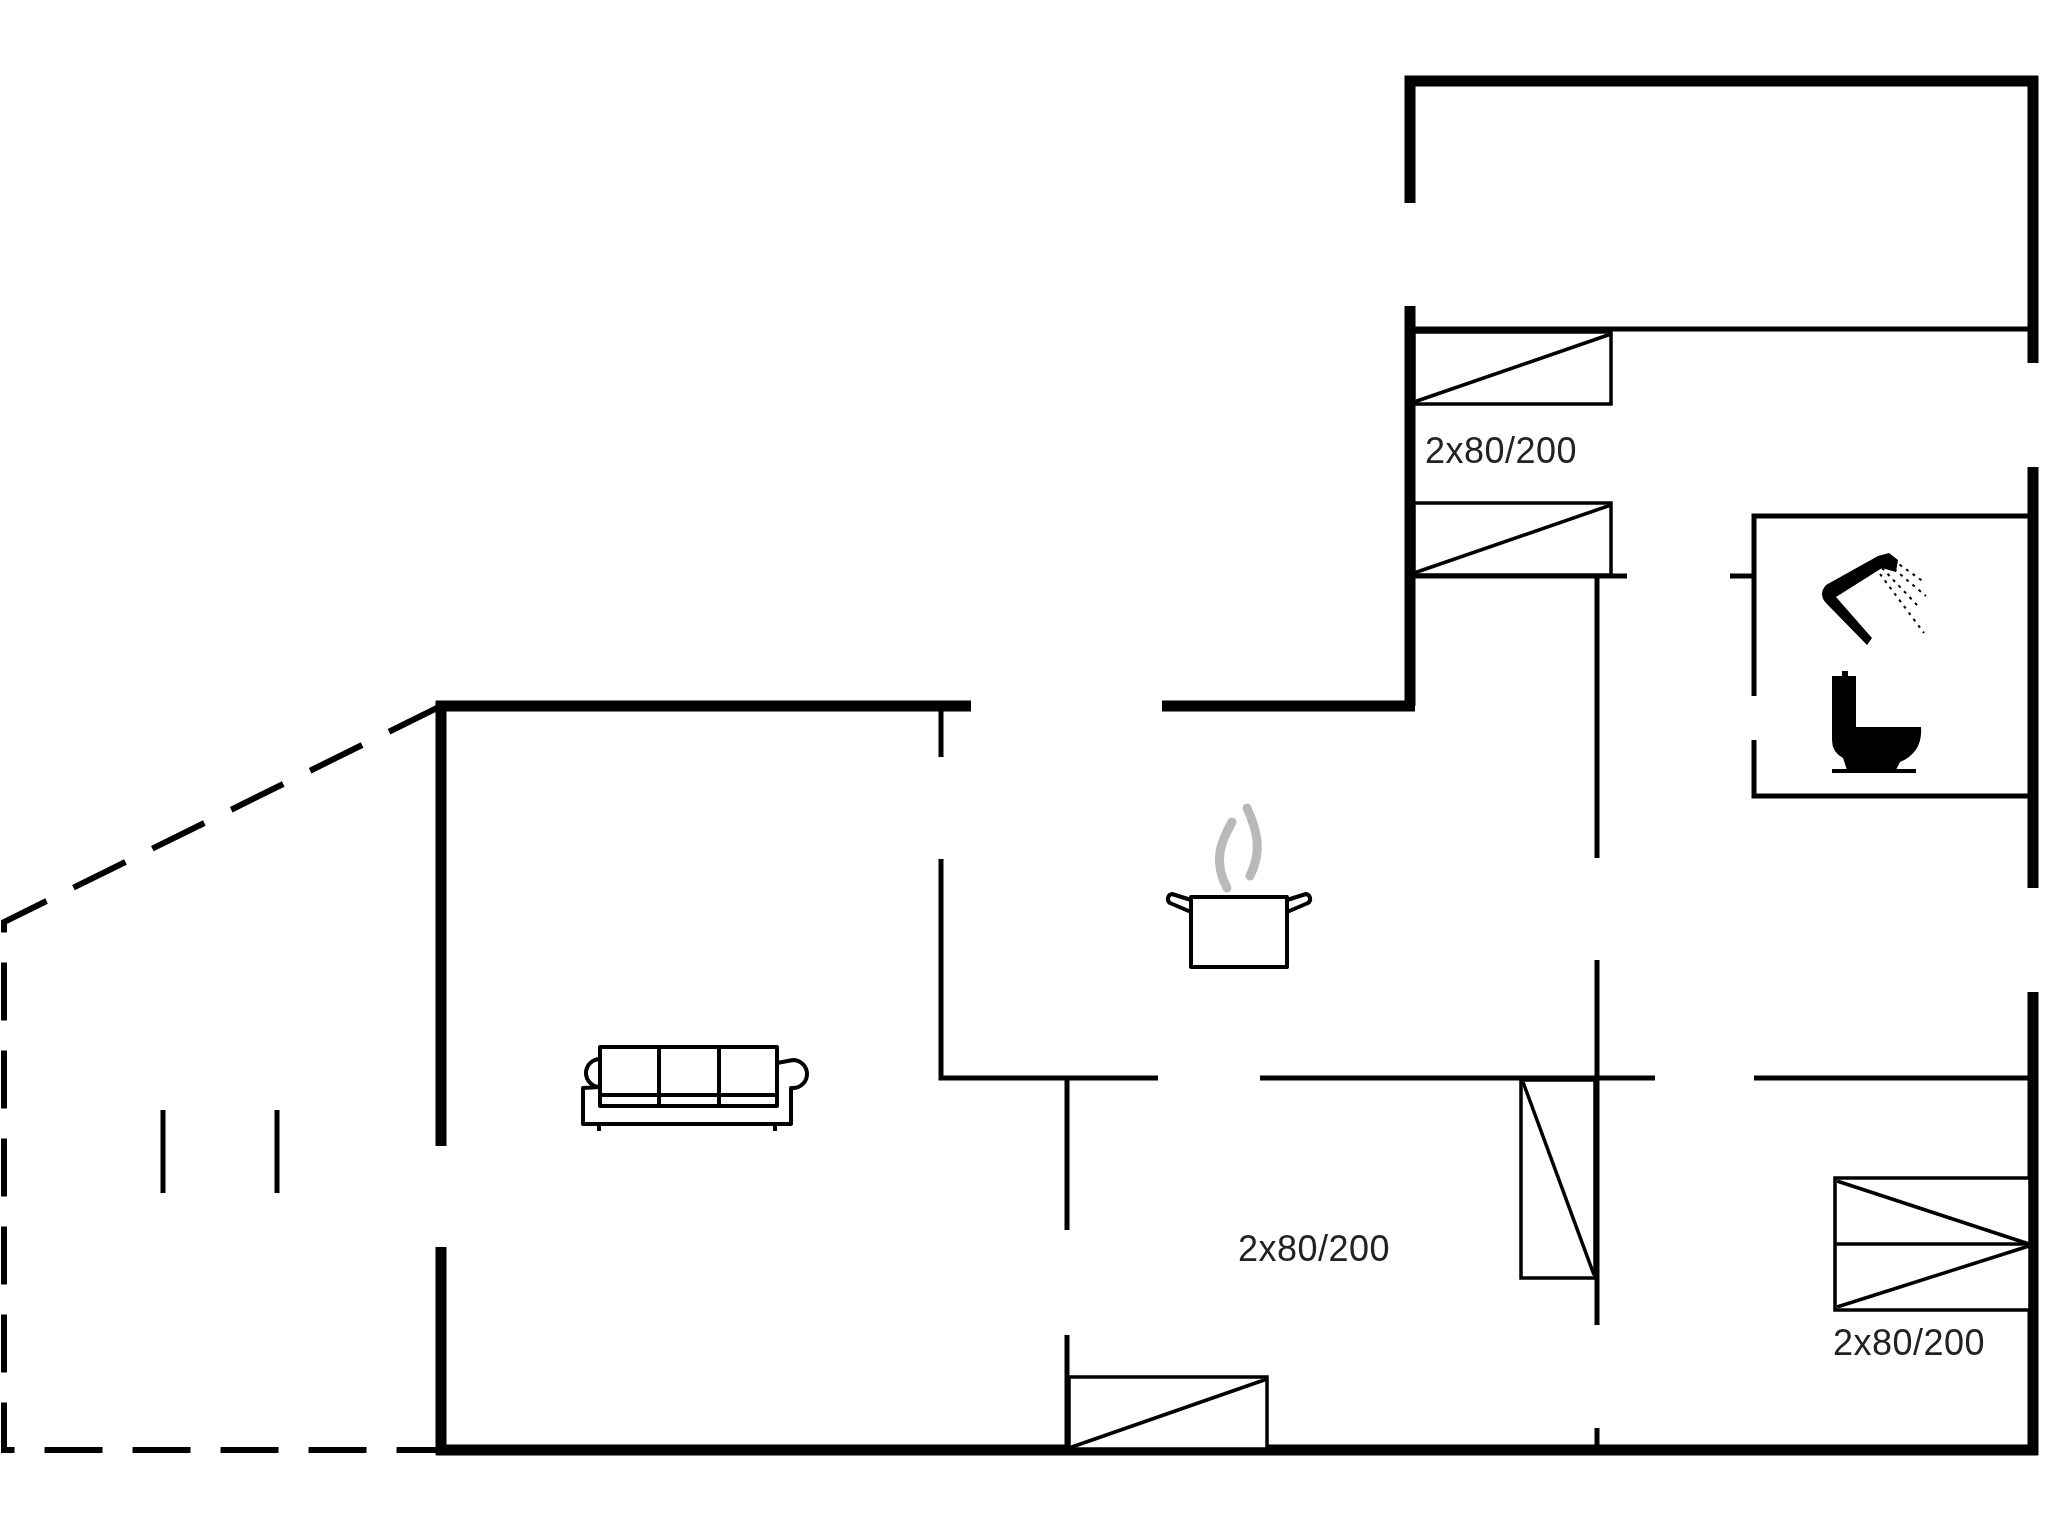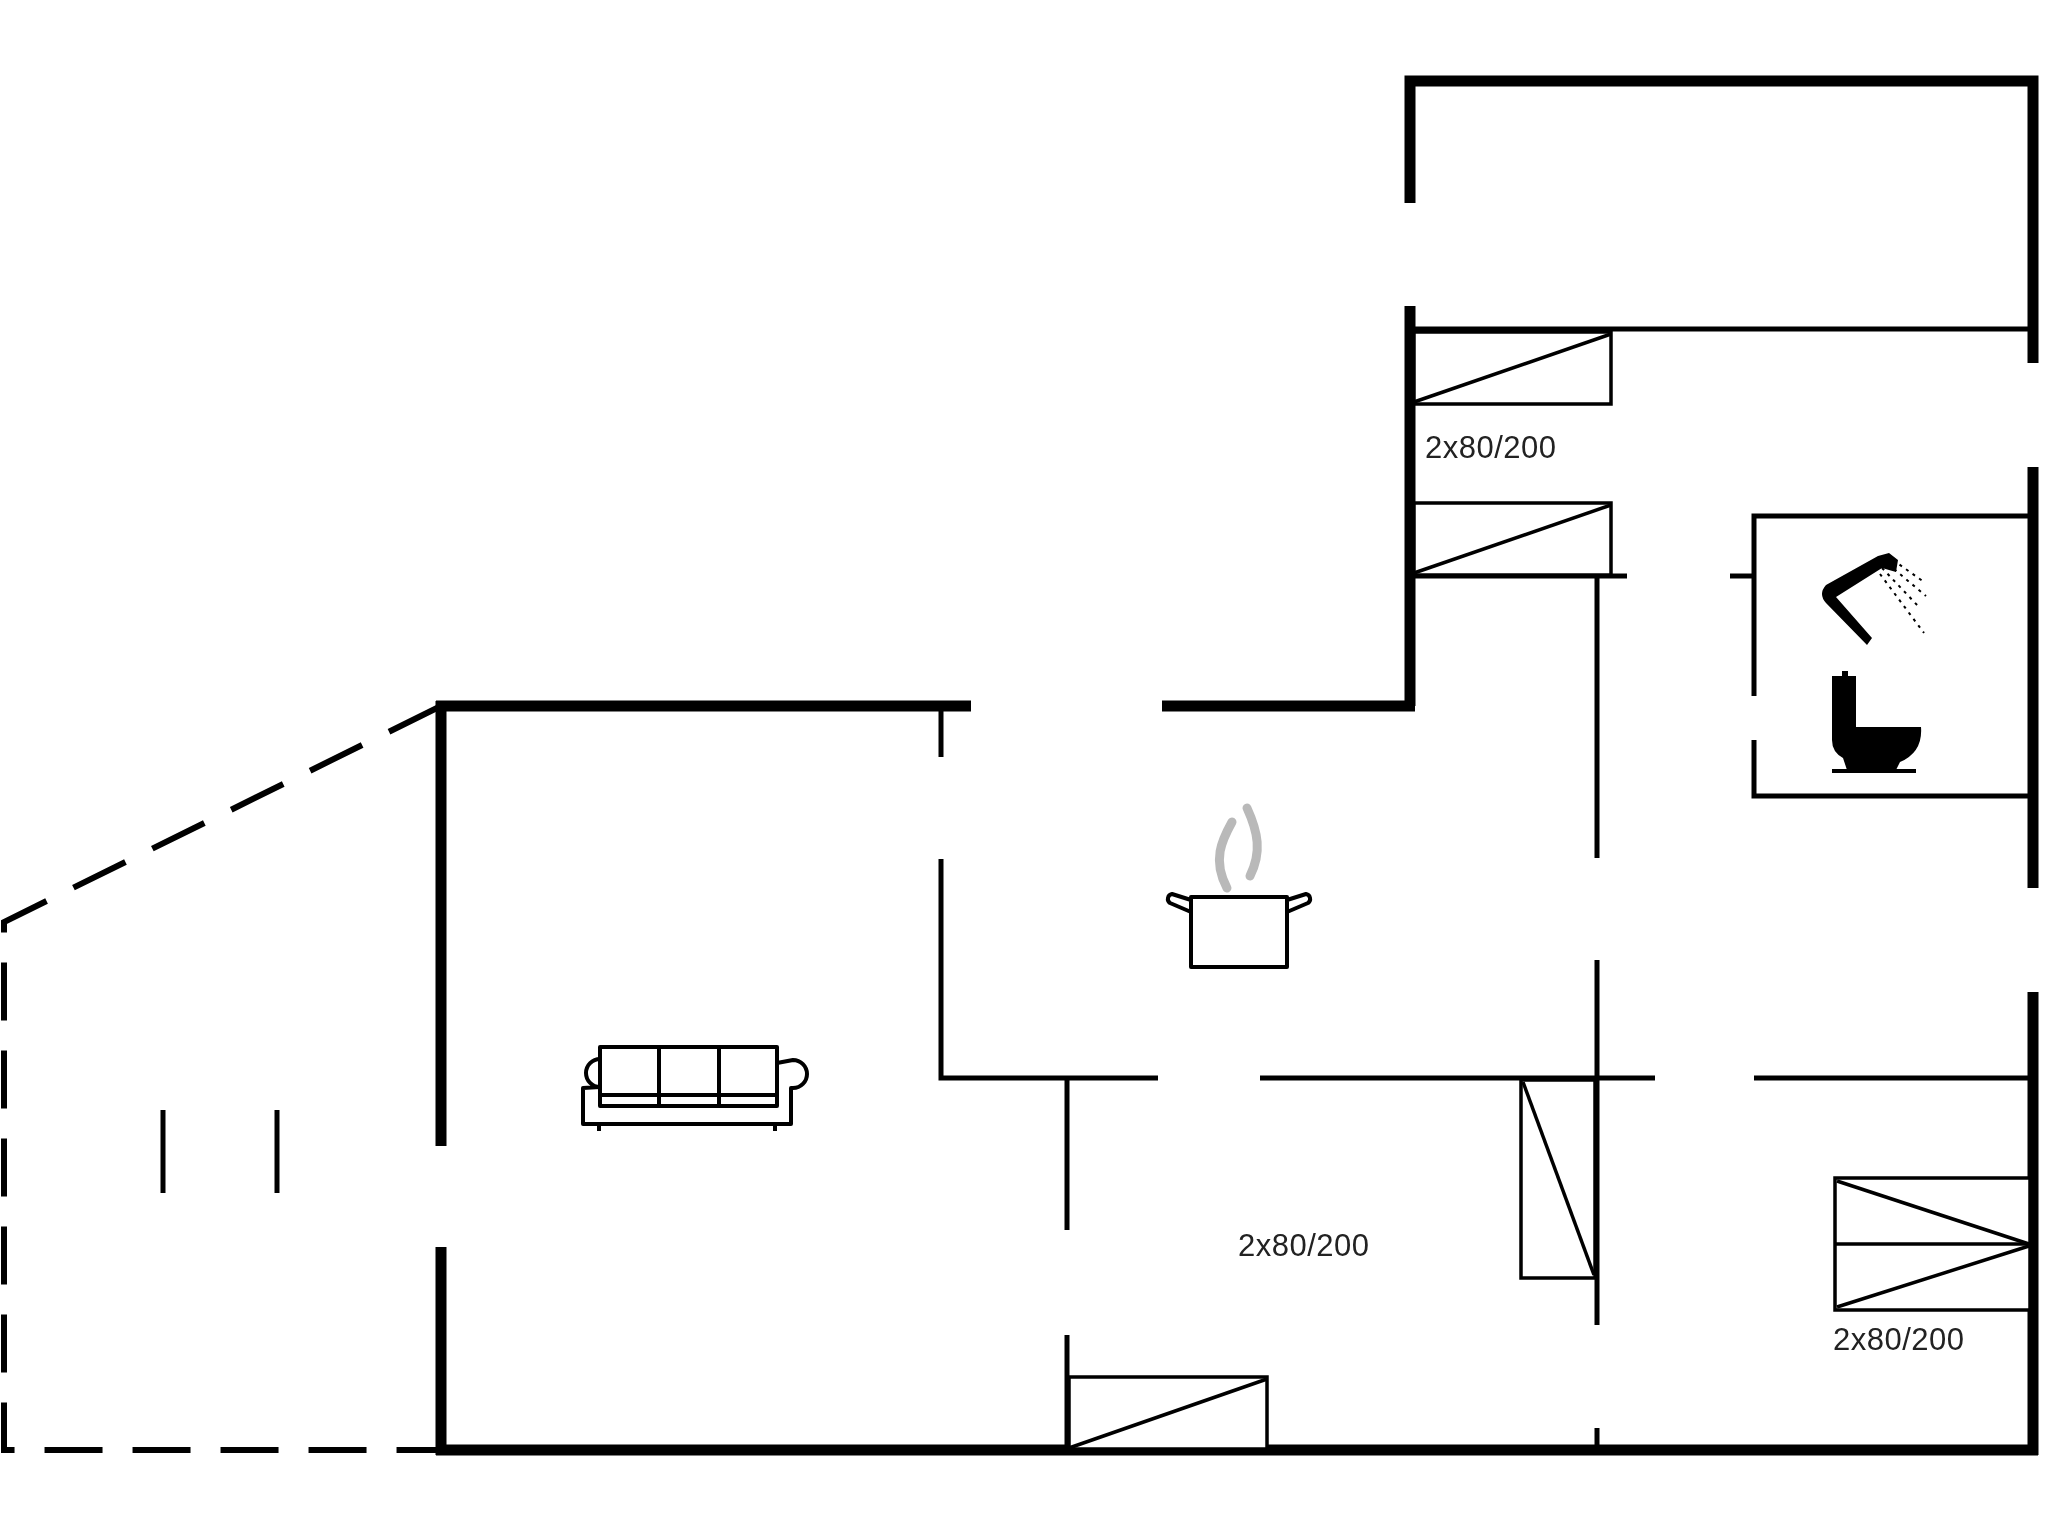--- a/index.html
+++ b/index.html
@@ -12,7 +12,7 @@
   .bed-diag { stroke: #000; stroke-width: 3.5; fill: none; }
   .furn { stroke: #000; stroke-width: 4; fill: #fff; stroke-linejoin: round; }
   .steam { stroke: #b9b9b9; stroke-width: 9; fill: none; stroke-linecap: round; }
-  .label { position: absolute; font-size: 31px; color: #222; white-space: nowrap; letter-spacing: 0.5px; }
+  .label { position: absolute; font-size: 36px; color: #222; white-space: nowrap; letter-spacing: 0.5px; }
 </style>
 </head>
 <body>

